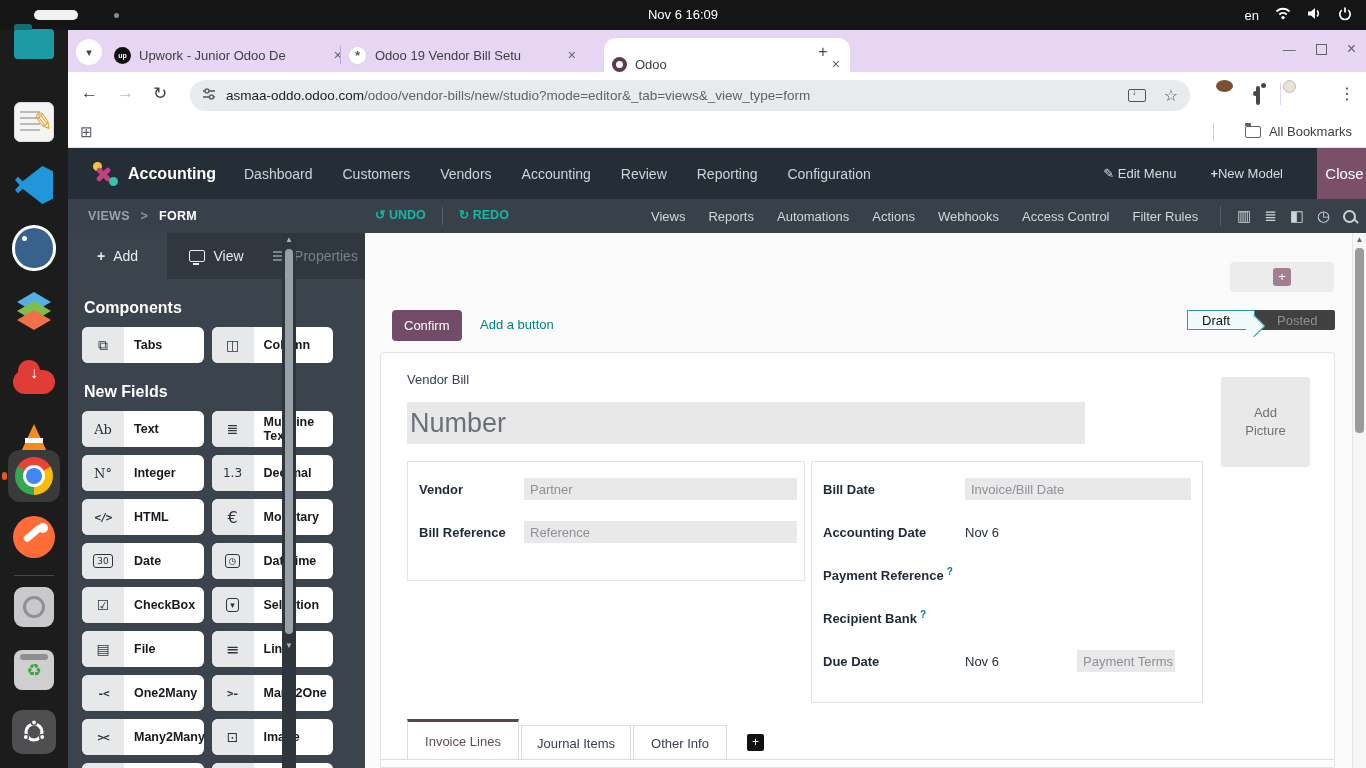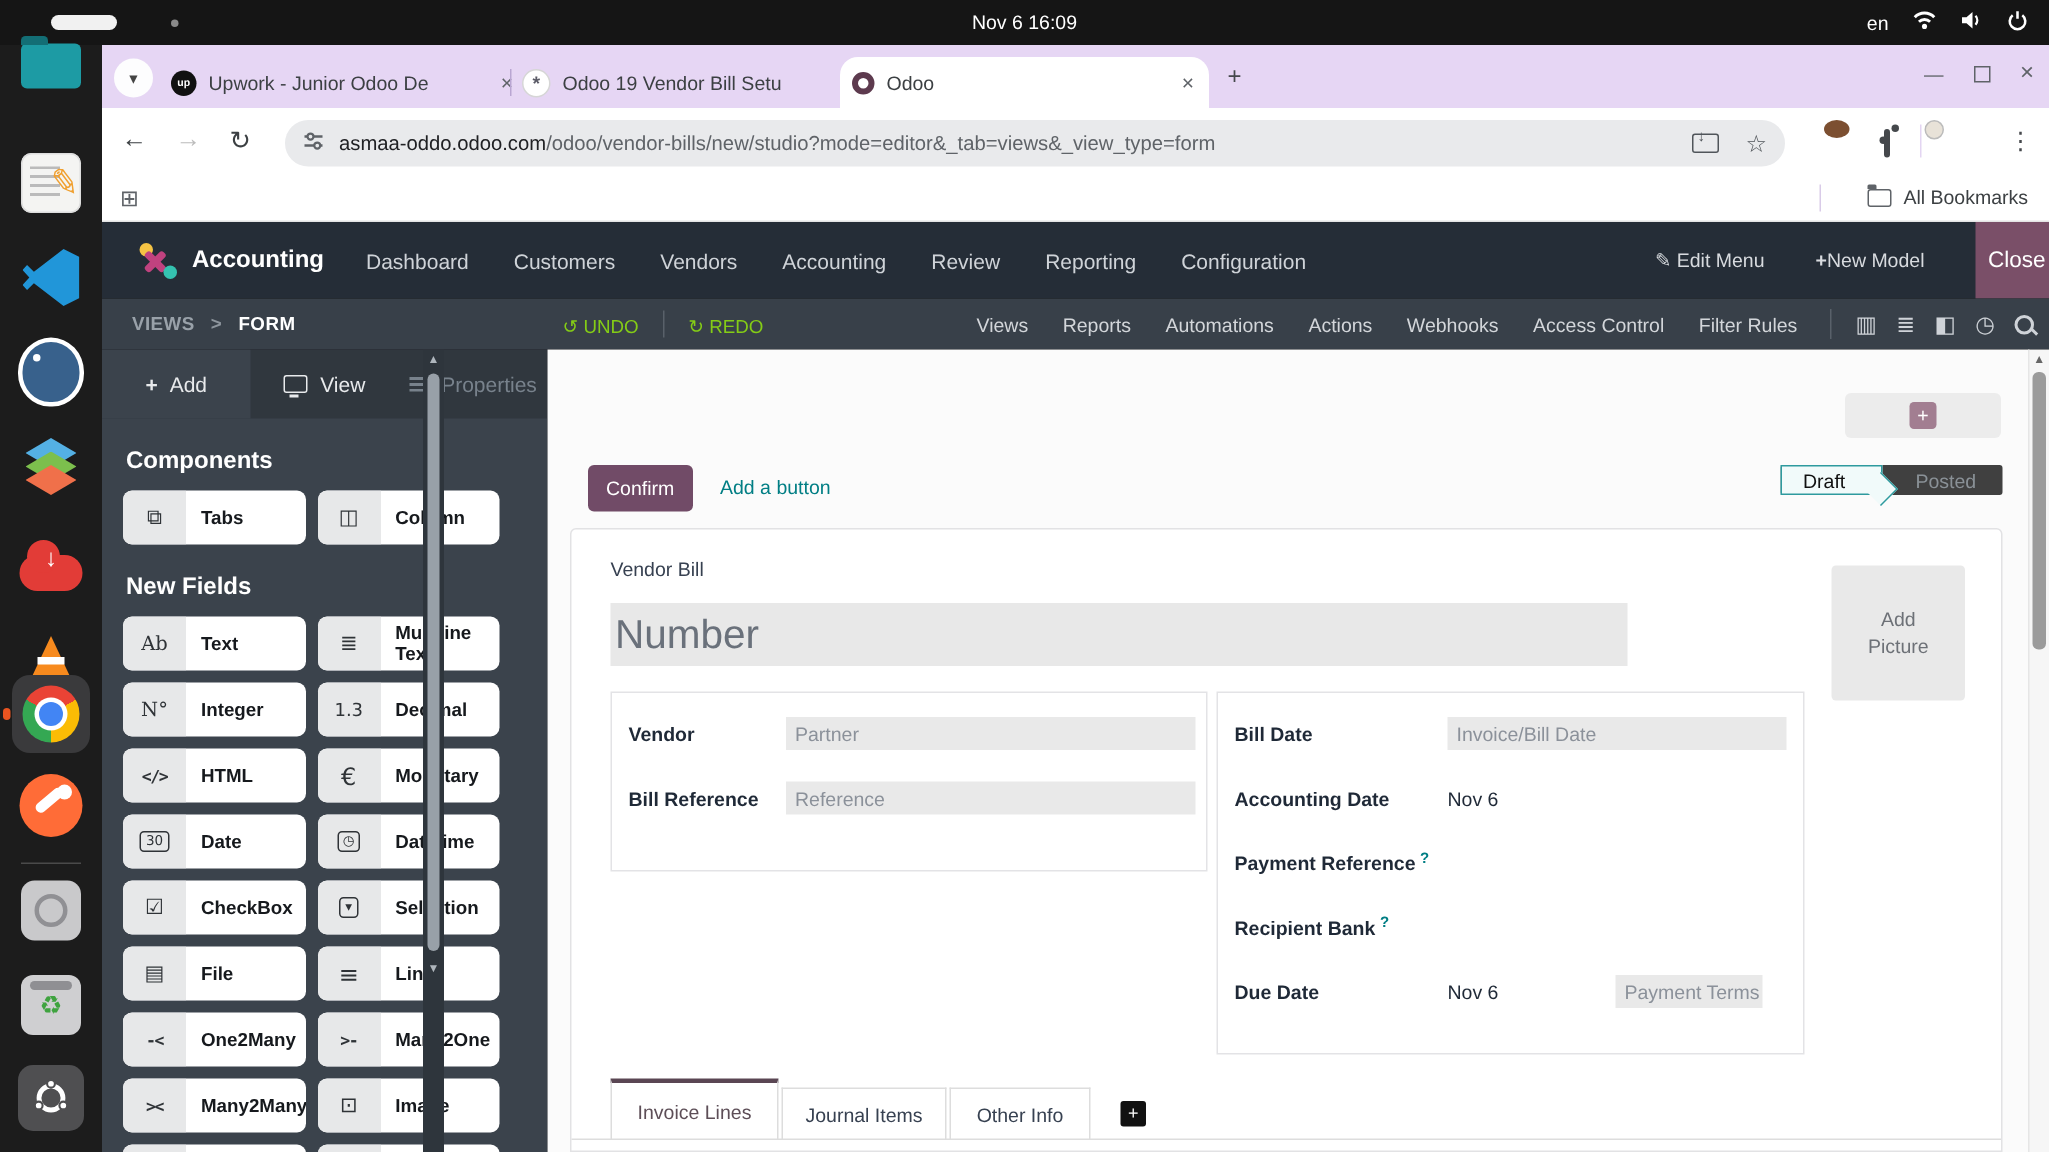--- a/index.html
+++ b/index.html
@@ -286,7 +286,7 @@
       <span class="t">Odoo 19 Vendor Bill Setu</span>
       <span class="x">×</span>
     </div>
-    <div class="tab active" style="left:492px;width:230px;">
+    <div class="tab active" style="left:536px;width:230px;align-items:flex-end;">
       <span class="fav-odoo"></span>
       <span class="t">Odoo</span>
       <span class="x">×</span>

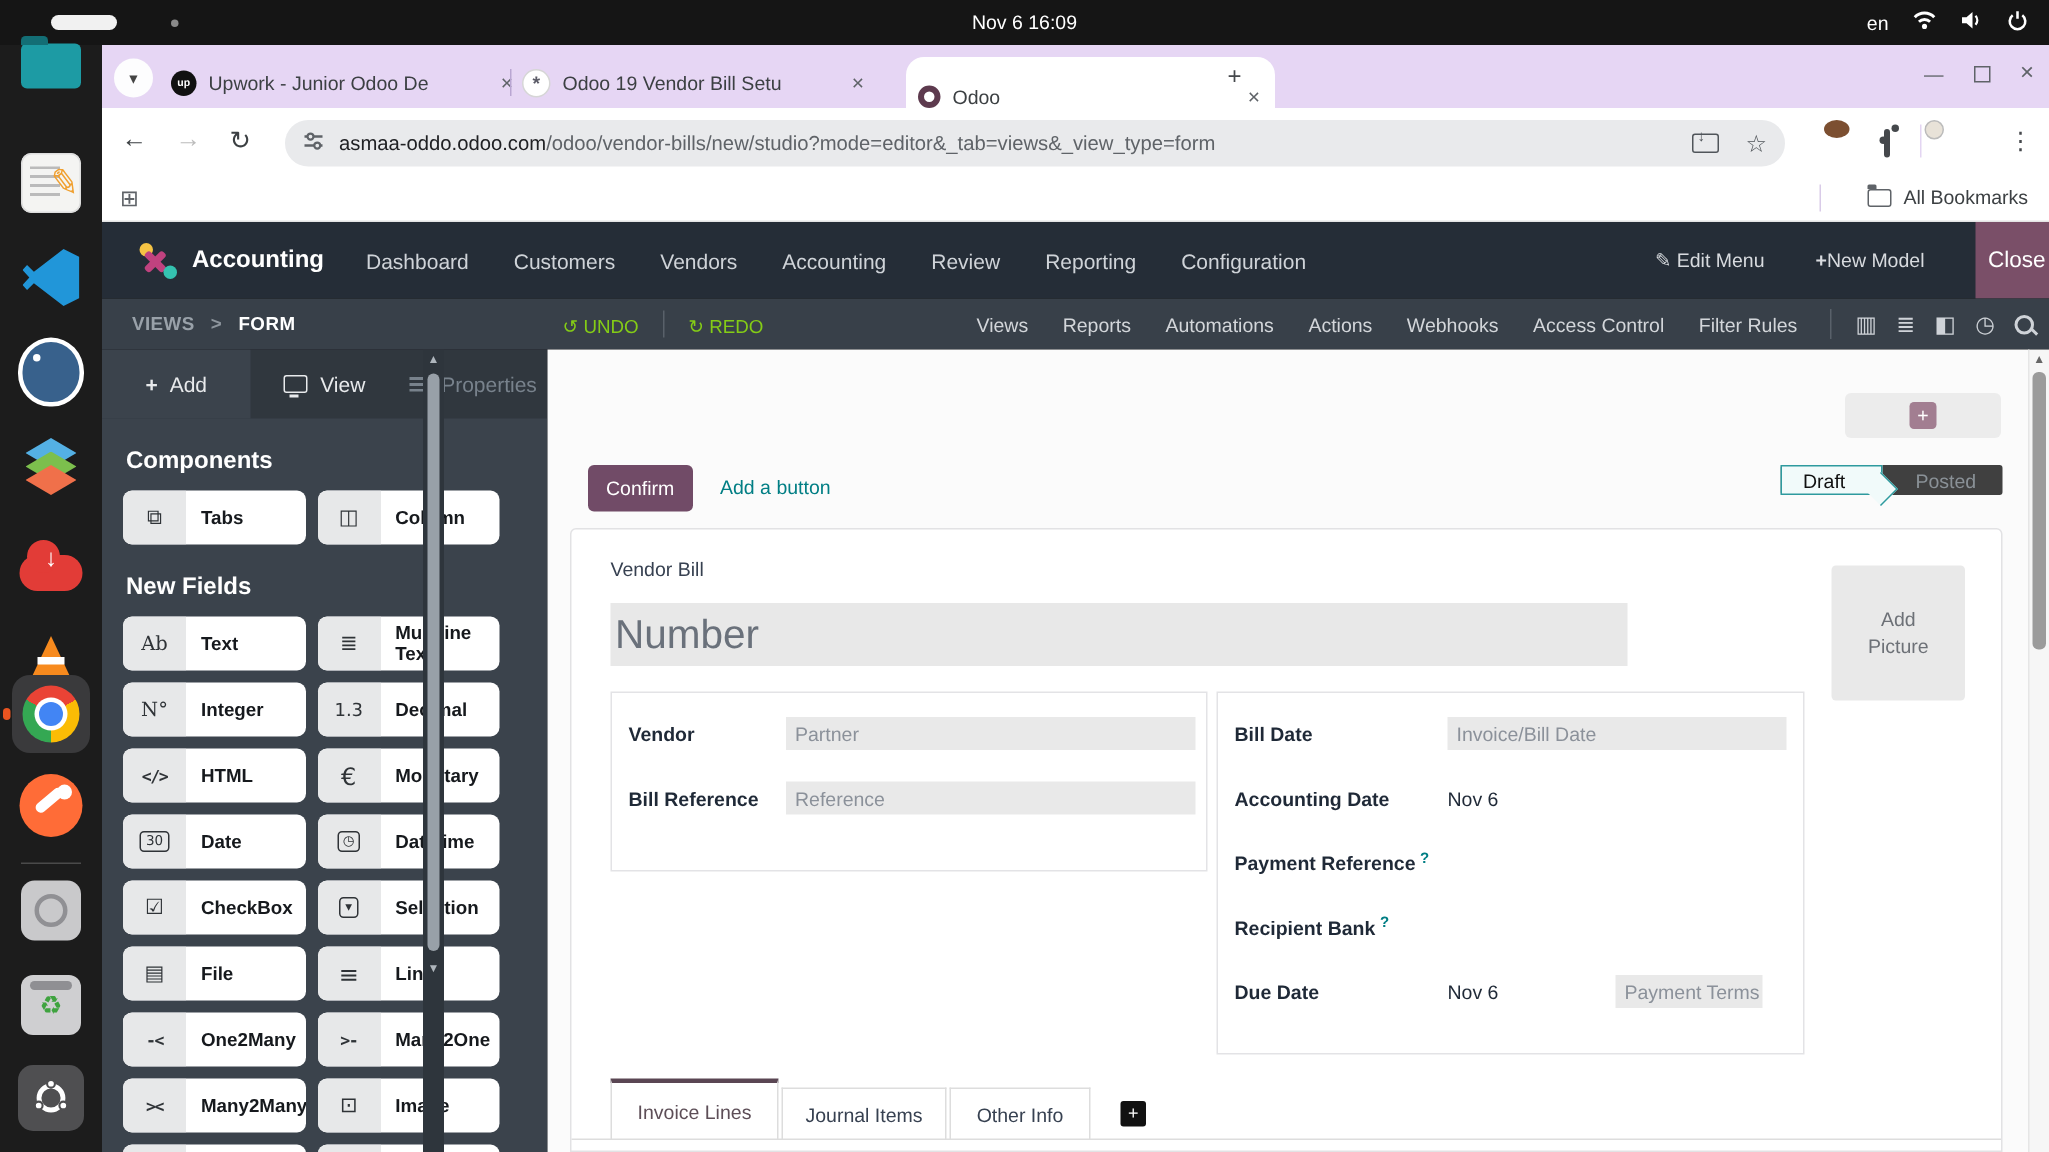--- a/index.html
+++ b/index.html
@@ -112,7 +112,7 @@
       display:flex;align-items:center;font-size:12.5px;}
   .crumb{margin-left:20px;font-weight:bold;letter-spacing:.3px;}
   .crumb .sec{color:#99a1a9;} .crumb .gt{color:#8d959d;margin:0 7px;} .crumb .view{color:#fff;}
-  .undoredo{position:absolute;left:307px;display:flex;align-items:flex-end;gap:10px;color:#84cc16;font-weight:normal;}
+  .undoredo{position:absolute;left:307px;display:flex;align-items:flex-start;gap:10px;color:#14b8a6;font-weight:bold;}
   .ur-sep{width:1px;height:18px;background:#59616a;margin:0 6px;}
   .sb-menu{position:absolute;left:583px;display:flex;gap:23px;font-size:13px;}
   .sb-icons{position:absolute;right:10px;display:flex;align-items:center;gap:13px;font-size:15px;color:#cfd3d8;}

